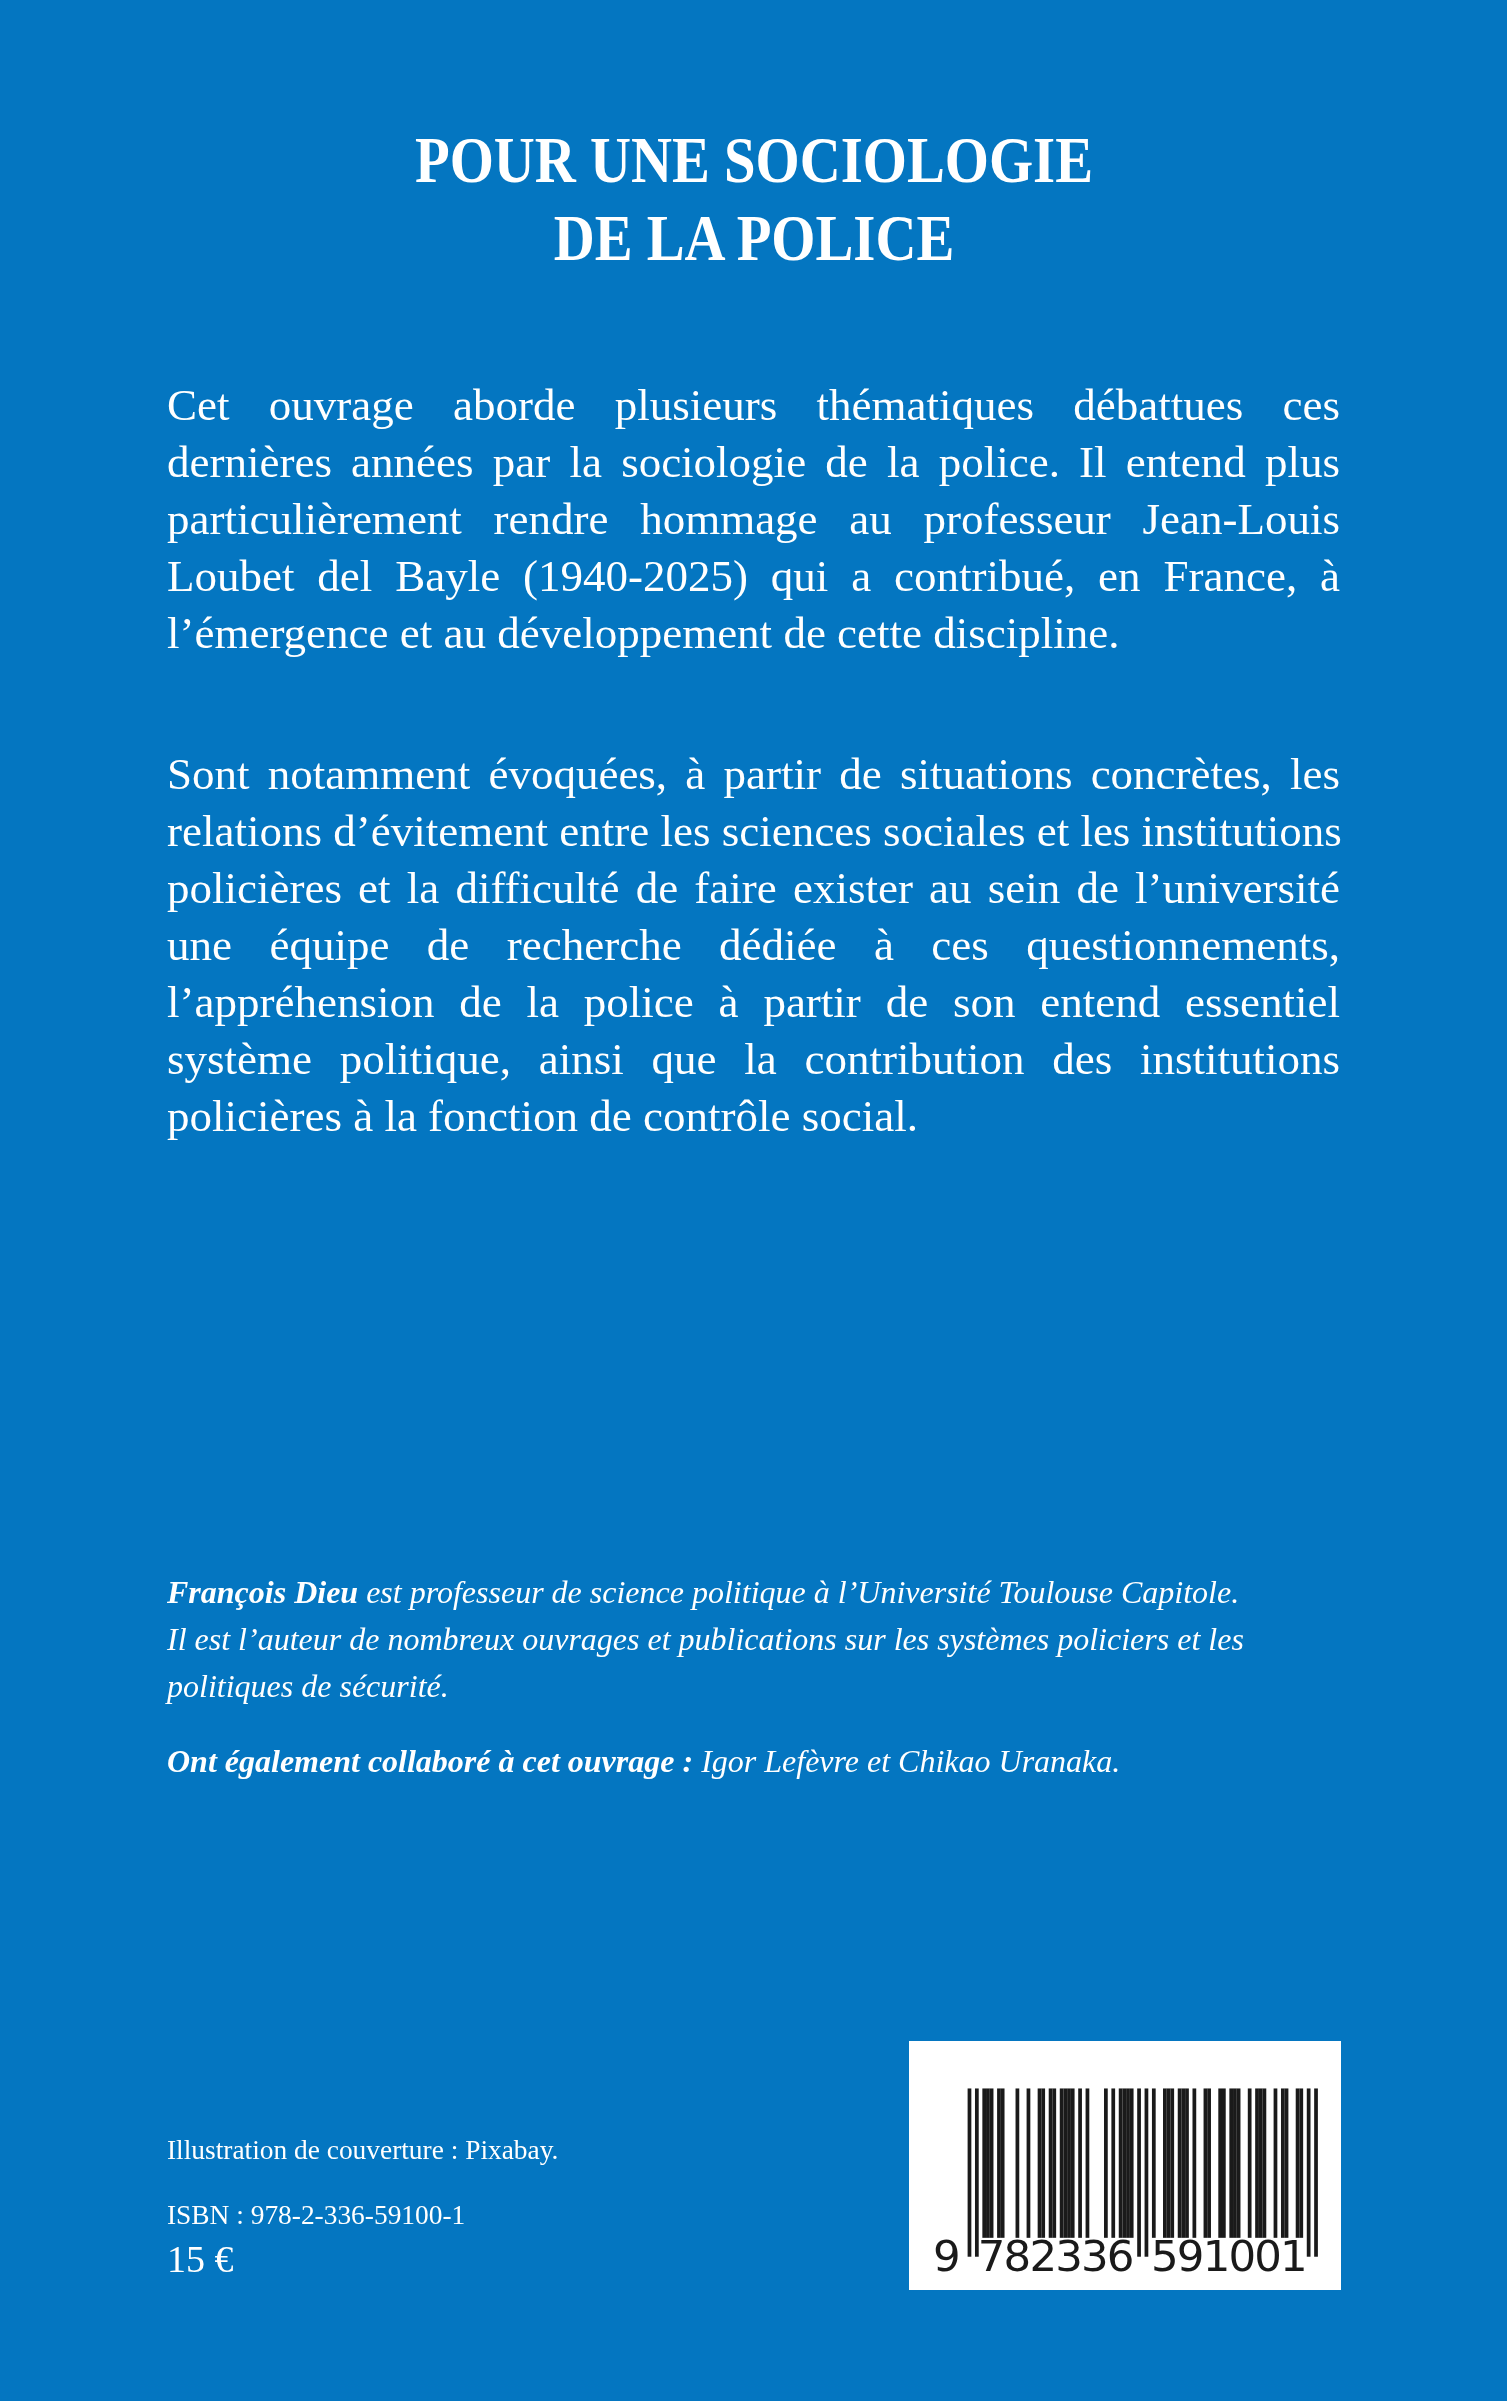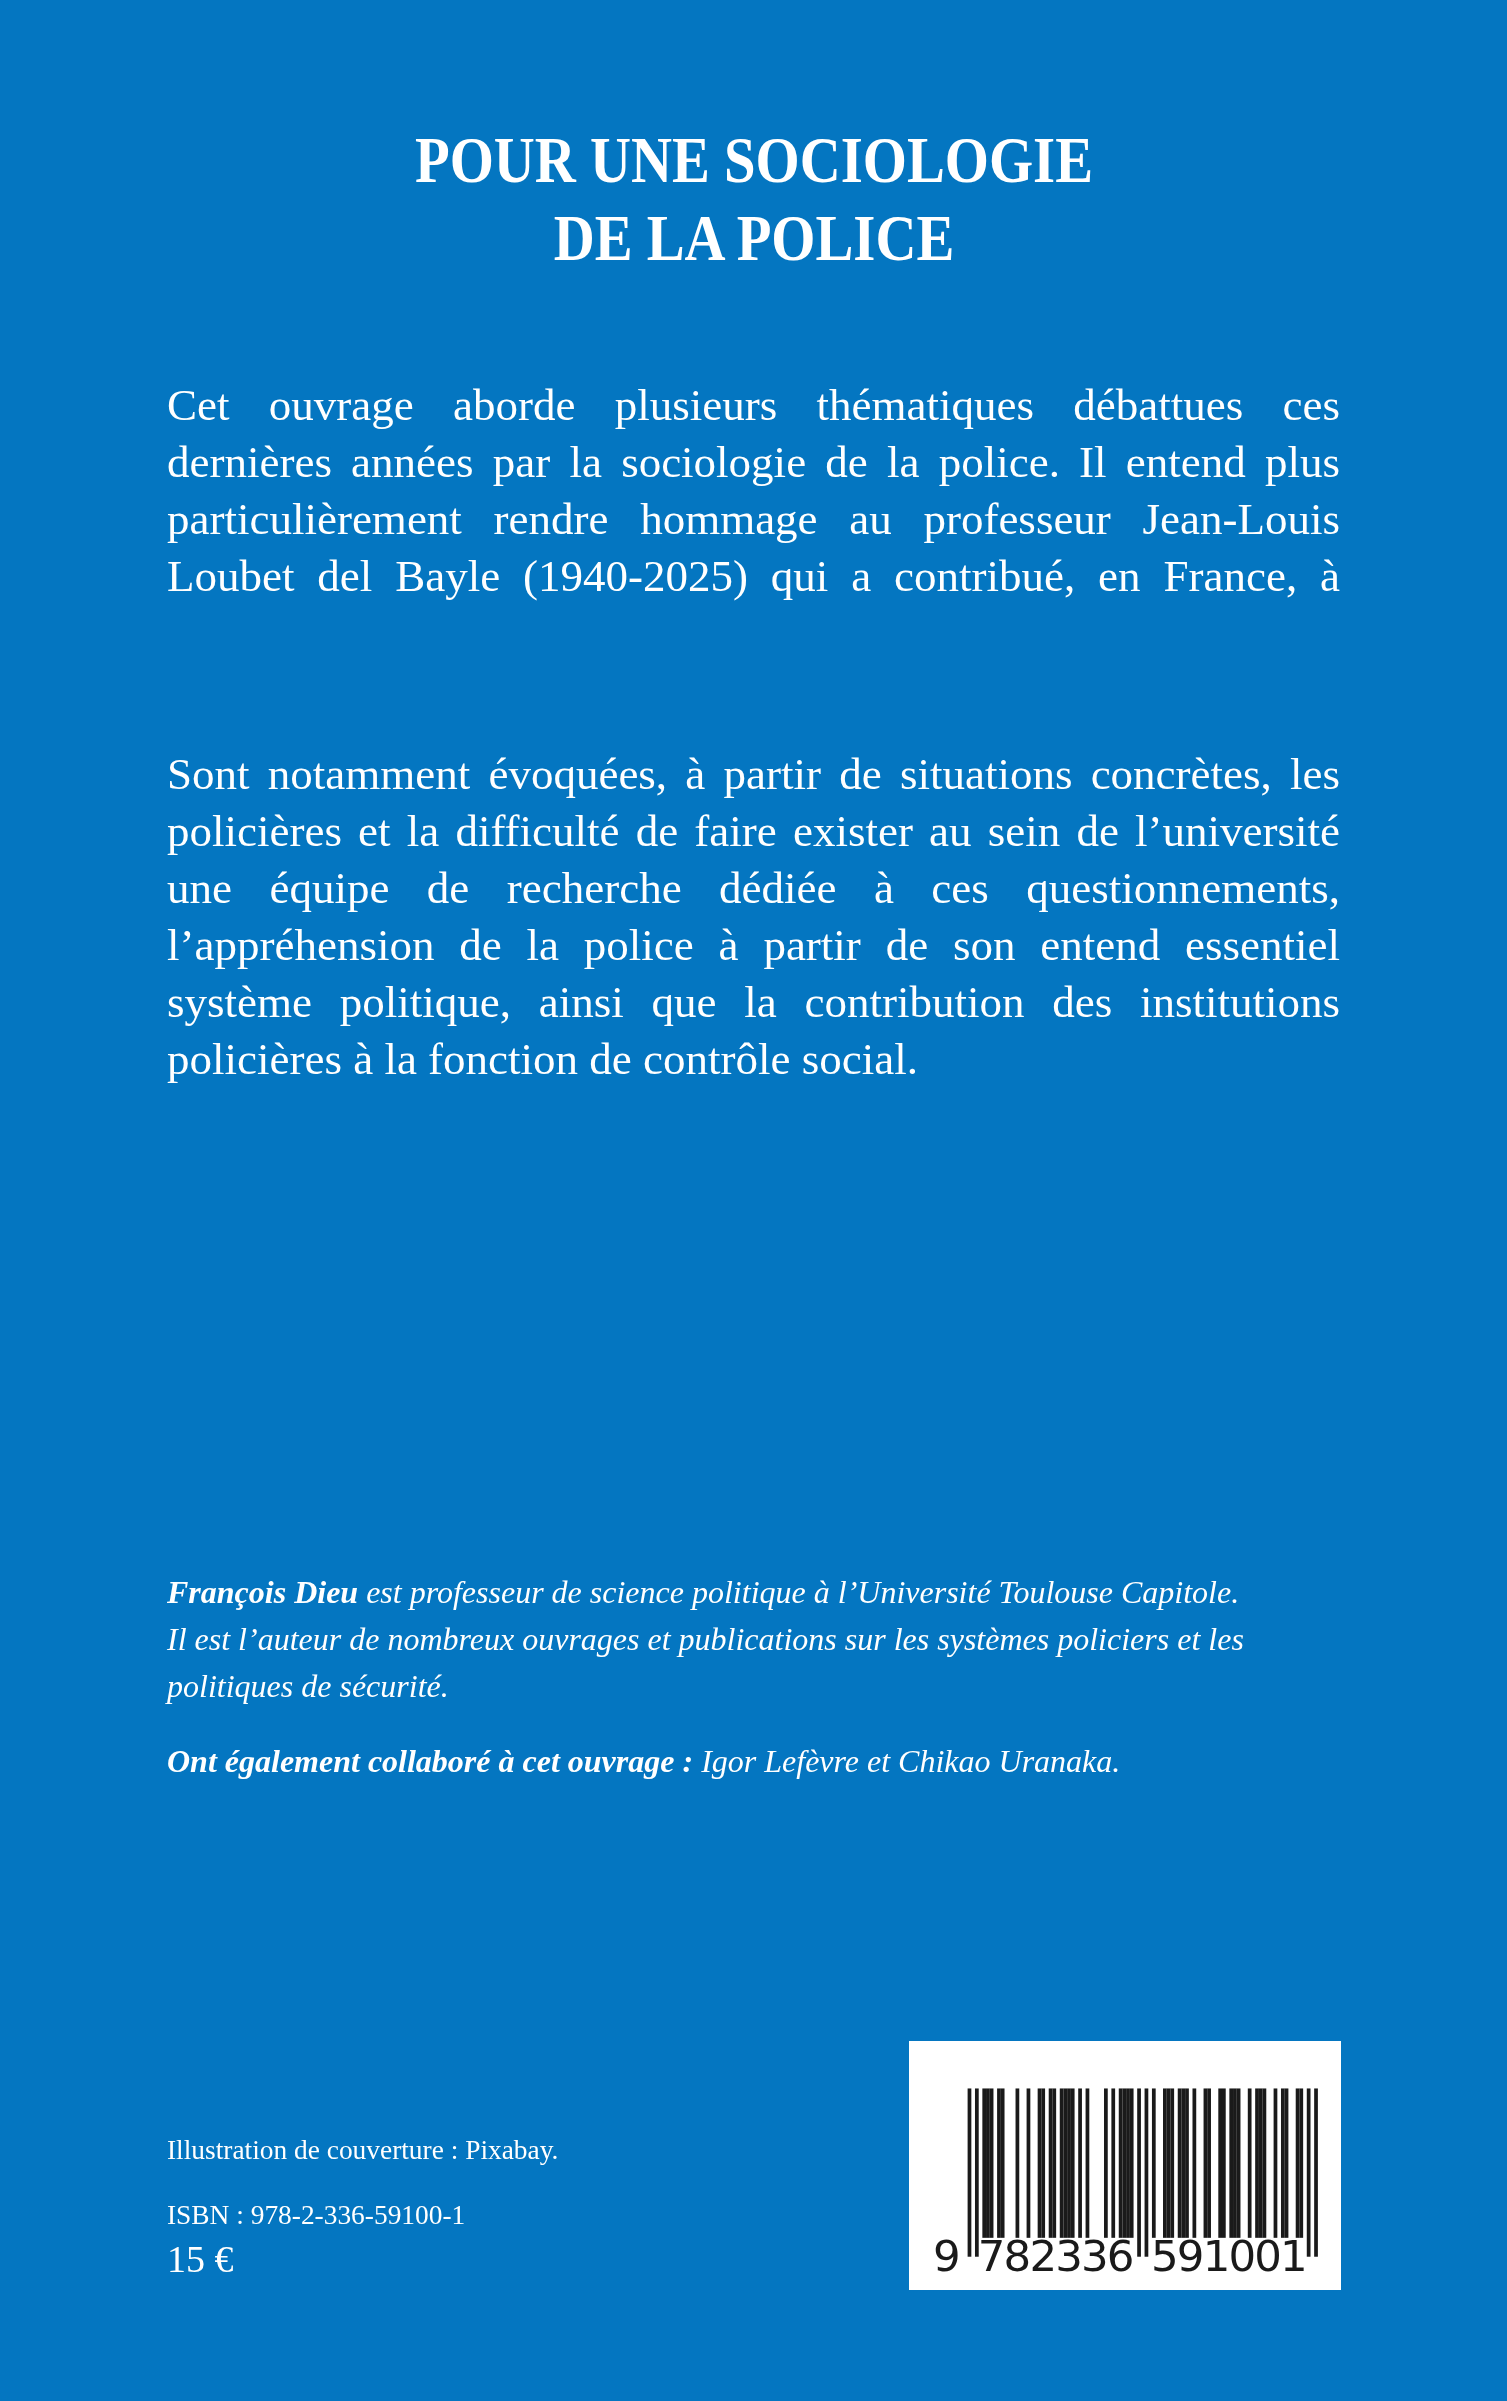--- a/index.html
+++ b/index.html
@@ -109,6 +109,7 @@
   <span class="line">dernières années par la sociologie de la police. Il entend plus</span>
   <span class="line">particulièrement rendre hommage au professeur Jean-Louis</span>
   <span class="line">Loubet del Bayle (1940-2025) qui a contribué, en France, à</span>
+  <span class="line last">l’émergence et au développement de cette discipline.</span>
 </div>
 
 <div class="body-para" style="top:746px;">

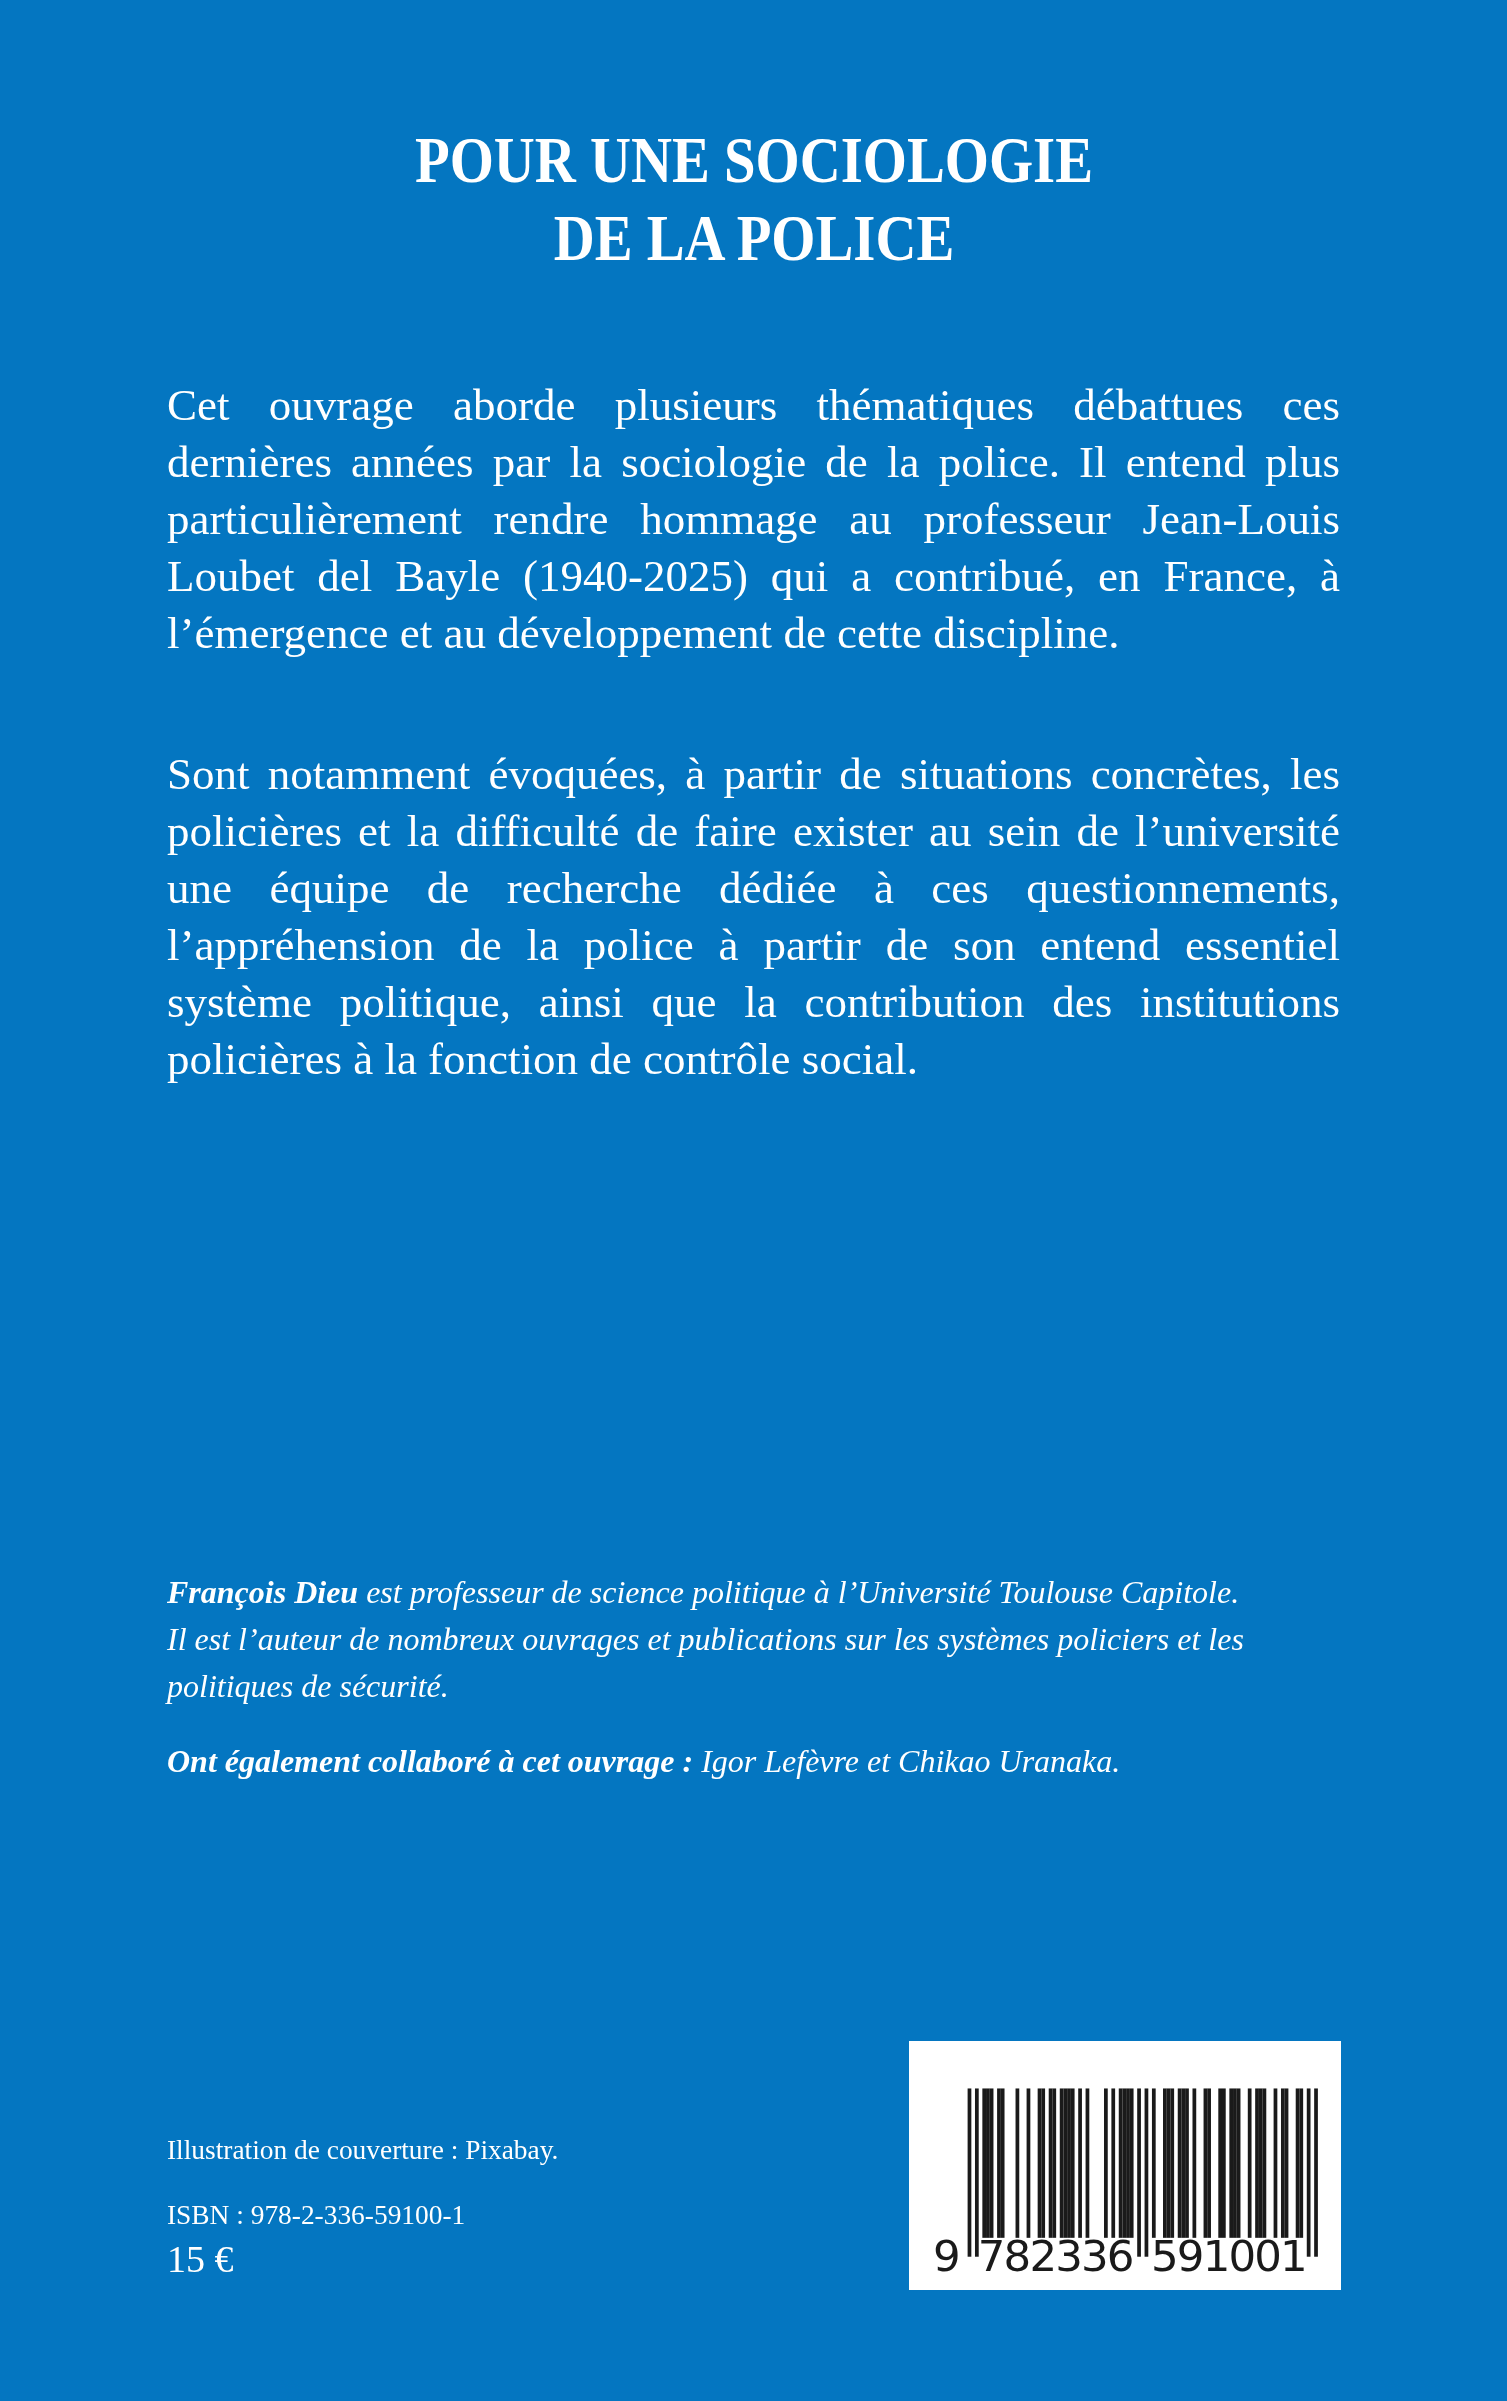--- a/index.html
+++ b/index.html
@@ -114,6 +114,7 @@
 
 <div class="body-para" style="top:746px;">
   <span class="line">Sont notamment évoquées, à partir de situations concrètes, les</span>
+  <span class="line">relations d’évitement entre les sciences sociales et les institutions</span>
   <span class="line">policières et la difficulté de faire exister au sein de l’université</span>
   <span class="line">une équipe de recherche dédiée à ces questionnements,</span>
   <span class="line">l’appréhension de la police à partir de son entend essentiel</span>

